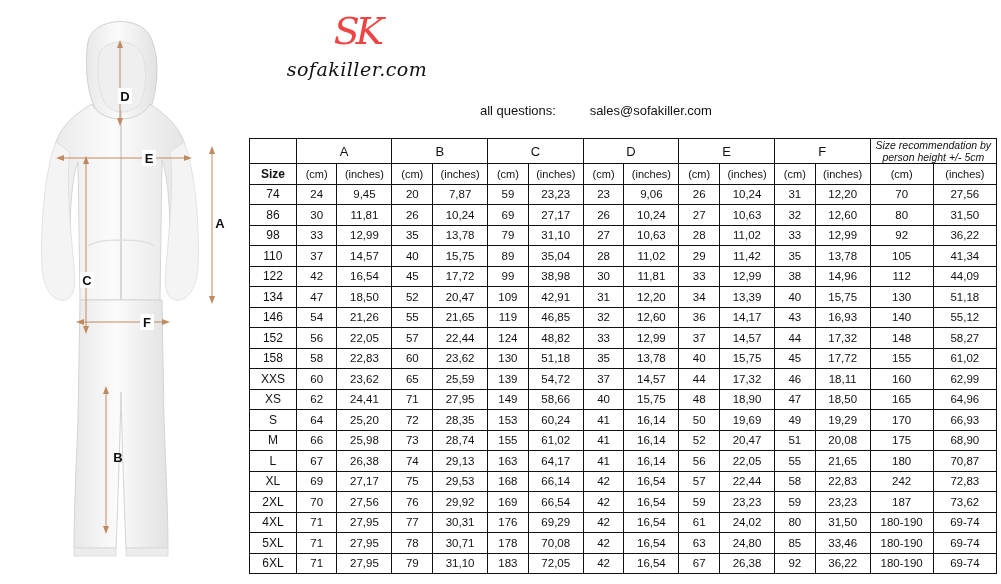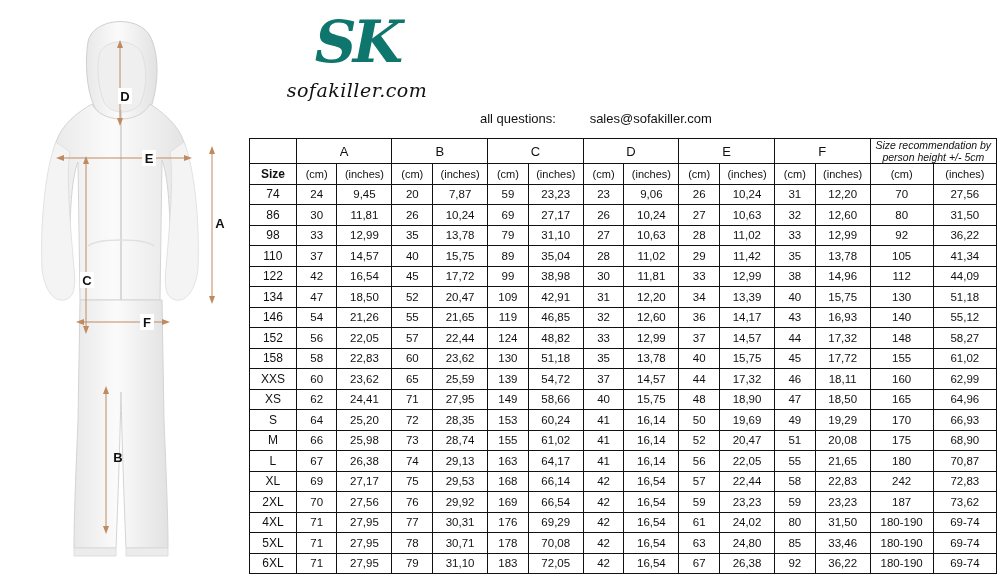--- a/index.html
+++ b/index.html
@@ -35,11 +35,11 @@
   }
   #logo-mark {
     font-family: "DejaVu Serif", serif;
-    font-size: 58px;
-    font-weight: bold;
+    font-size: 38px;
+    font-weight: normal;
     font-style: italic;
     letter-spacing: -4px;
-    color: #0f766e;
+    color: #ef4444;
     line-height: 1.05;
   }
   #logo-domain {

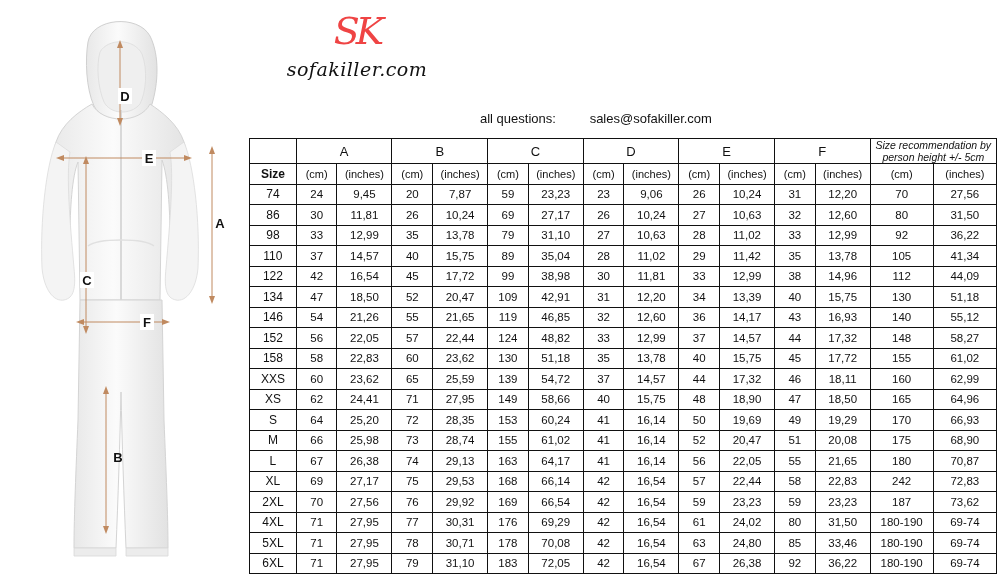--- a/index.html
+++ b/index.html
@@ -58,7 +58,7 @@
     color: #111;
     white-space: nowrap;
   }
-  #contact-label { display: inline-block; width: 90px; margin-top: 8px; }
+  #contact-label { display: inline-block; width: 90px; }
   #contact-email { display: inline-block; margin-left: 16px; }
 
   

